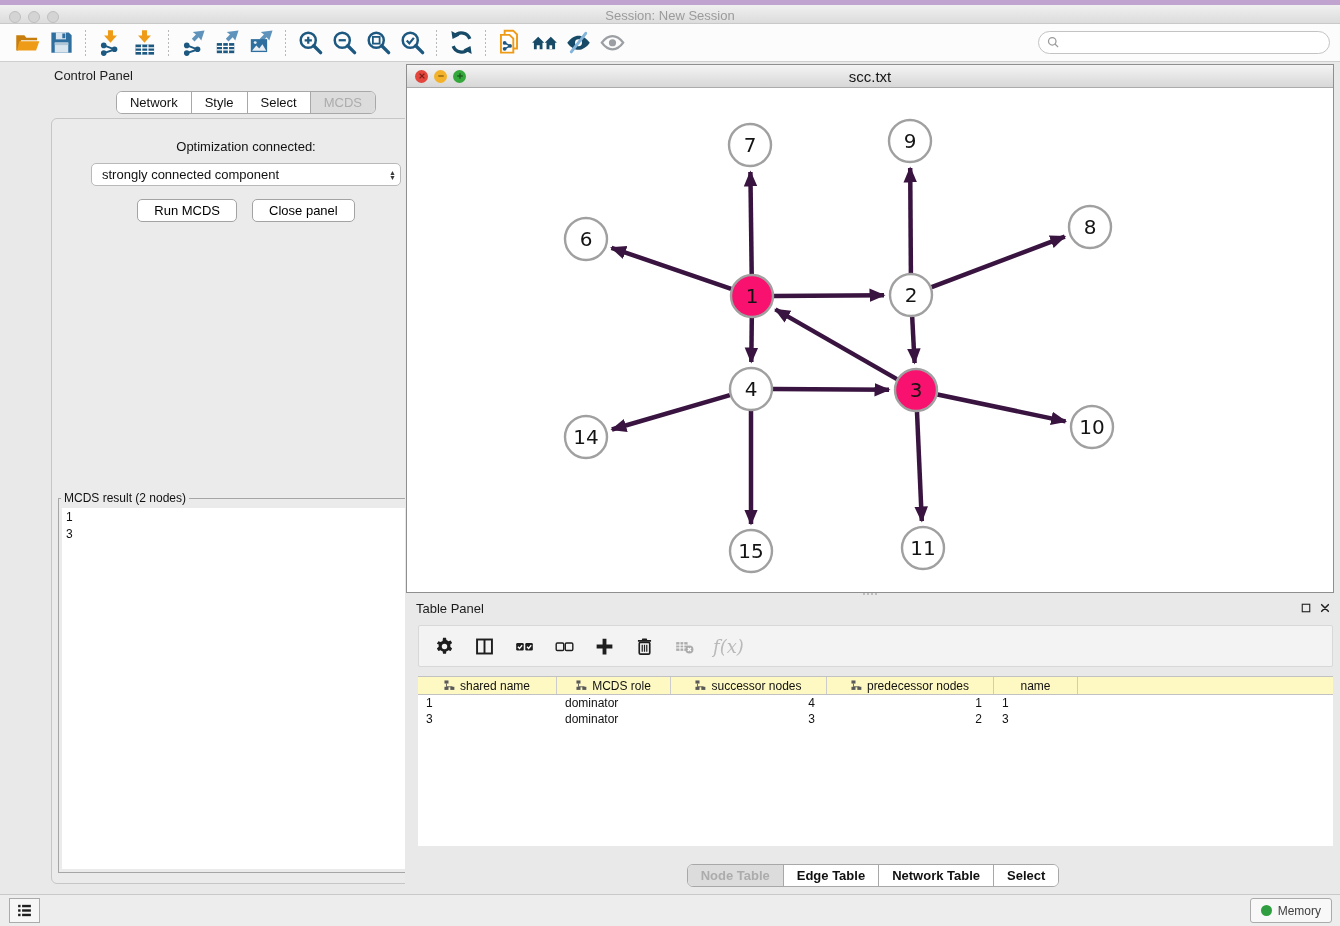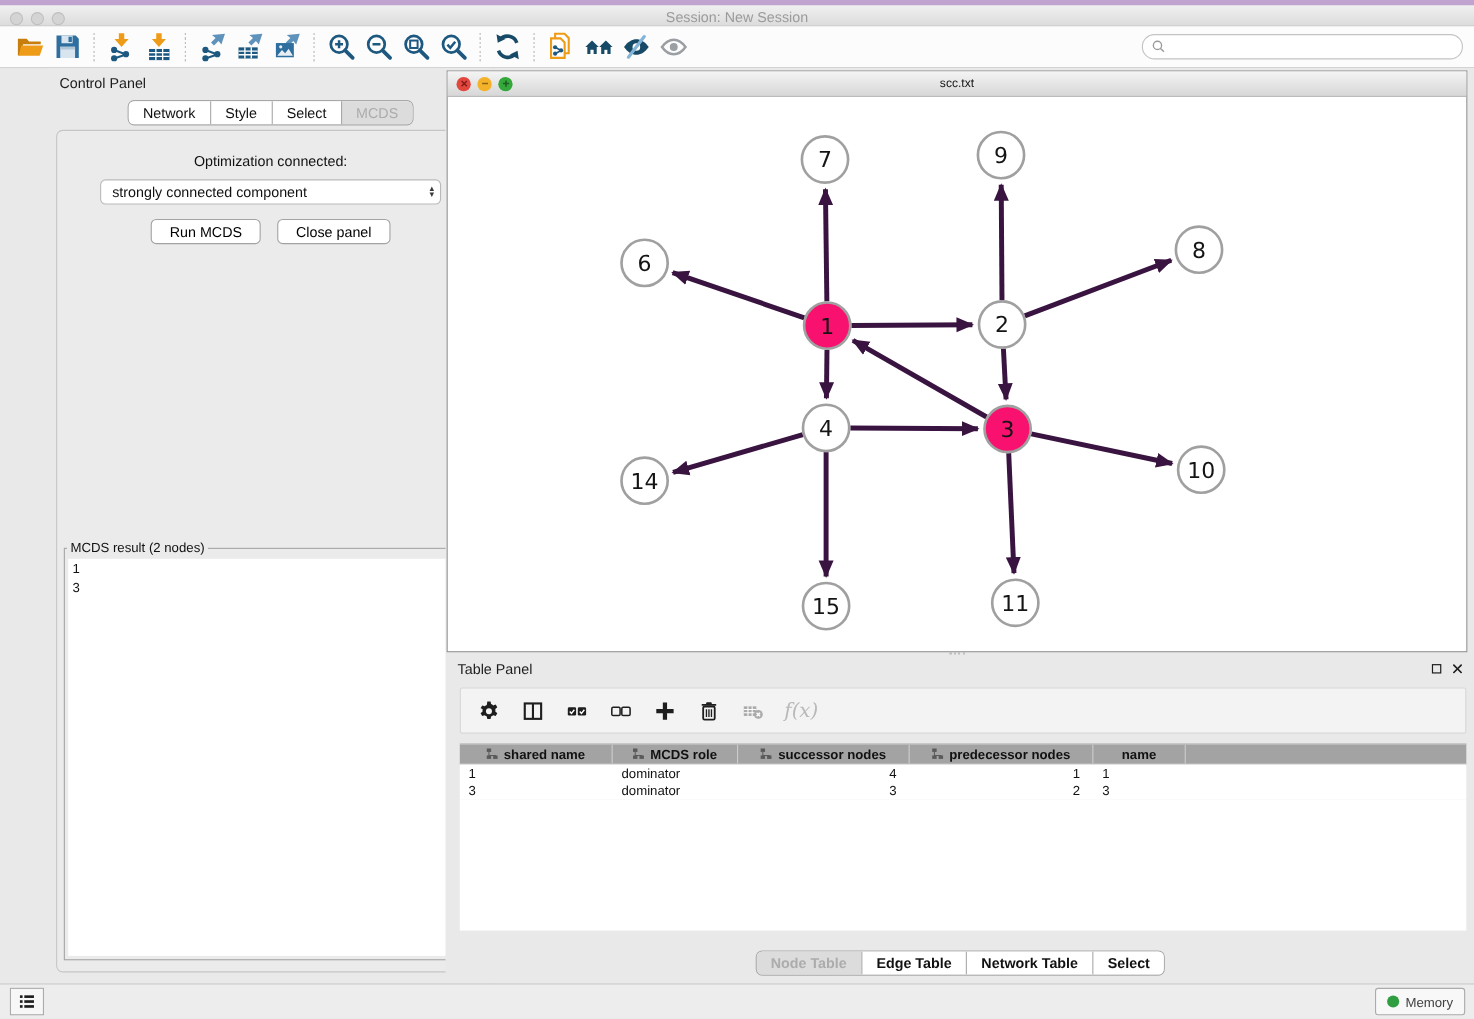--- a/index.html
+++ b/index.html
@@ -70,7 +70,7 @@
   .traffic { width:13px; height:13px; border-radius:50%; margin-left:6px; display:flex; align-items:center; justify-content:center; }
   .traffic:first-child { margin-left:8px; }
   .traffic svg { width:8px; height:8px; }
-  #nw-title { position:absolute; left:0; right:0; text-align:center; font-size:11px; color:#161616; }
+  #nw-title { position:absolute; left:0; right:0; text-align:center; font-size:15px; color:#161616; }
   #graph-area { position:relative; width:926px; height:504px; }
   #h-splitter-handle { position:absolute; left:458px; top:531px; width:16px; height:4px;
     background:repeating-linear-gradient(90deg,#BDBDBD 0 2px, transparent 2px 4px); }

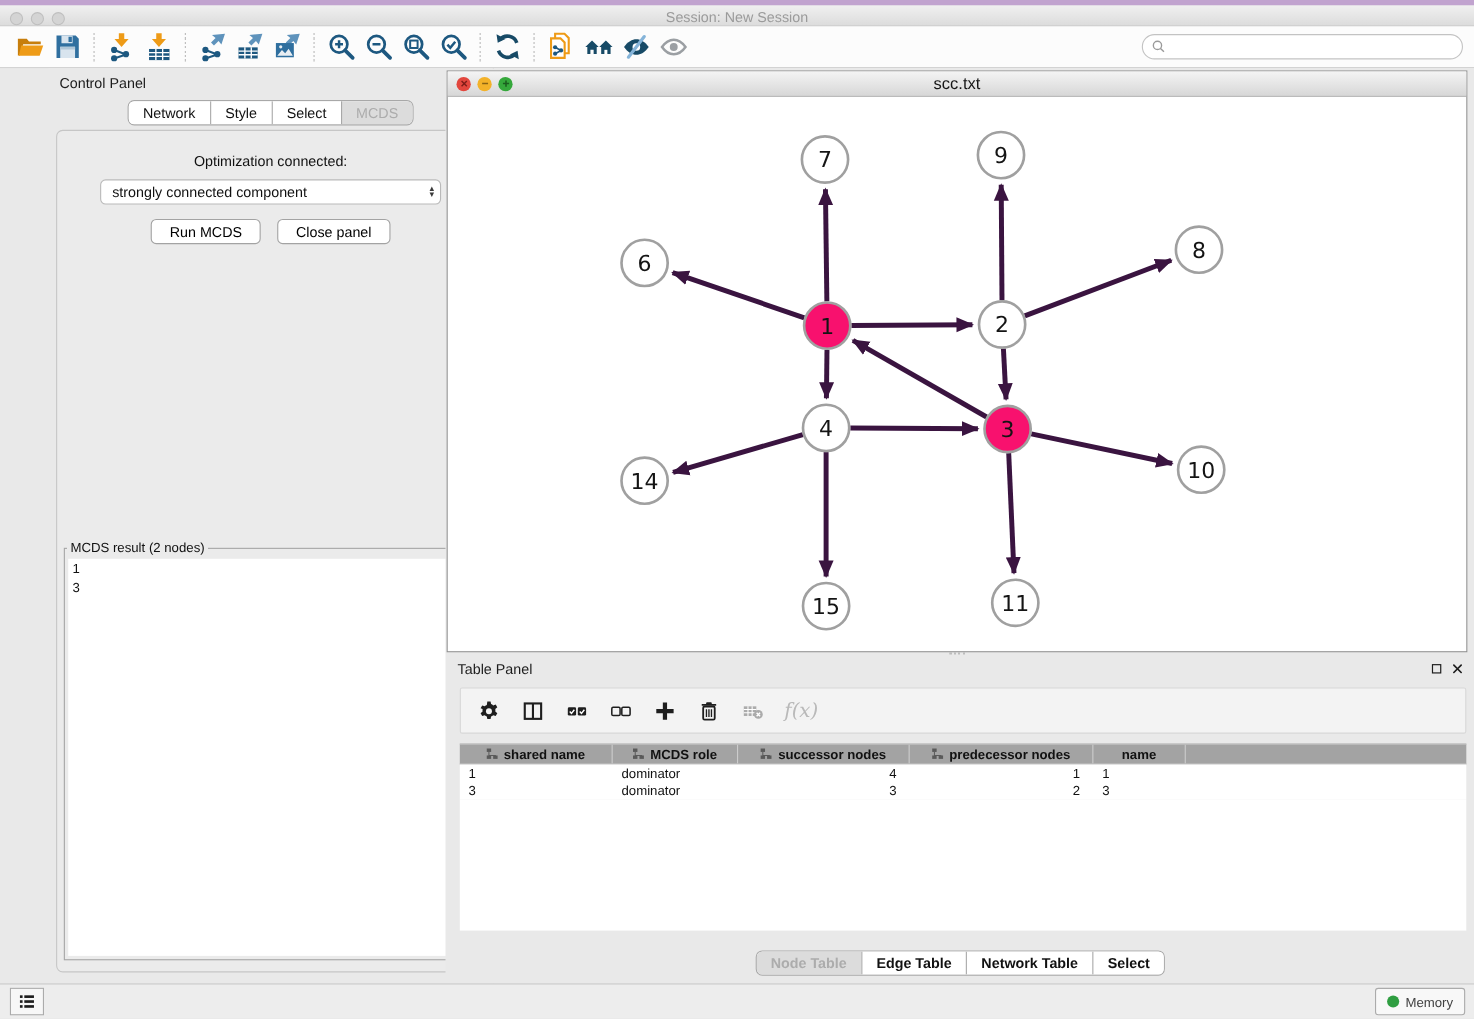--- a/index.html
+++ b/index.html
@@ -84,7 +84,7 @@
   .tp-icon svg { width:21px; height:21px; }
   .fx-label { font-family:"DejaVu Serif", serif; font-style:italic; font-size:18px; color:#B9B9B9; }
   #tp-table { position:absolute; left:12px; right:7px; top:81px; }
-  #tp-head { display:flex; height:19px; background:#a3a3a3; border-top:1px solid #C2C2C2; border-bottom:1px solid #C2C2C2;font-weight:bold; }
+  #tp-head { display:flex; height:19px; background:#fef9c3; border-top:1px solid #C2C2C2; border-bottom:1px solid #C2C2C2; }
   .th { display:flex; align-items:center; justify-content:center; gap:5px; font-size:12px; color:#111;
     border-right:1px solid #CCCCCC; overflow:hidden; }
   .th:last-child { border-right:none; }

